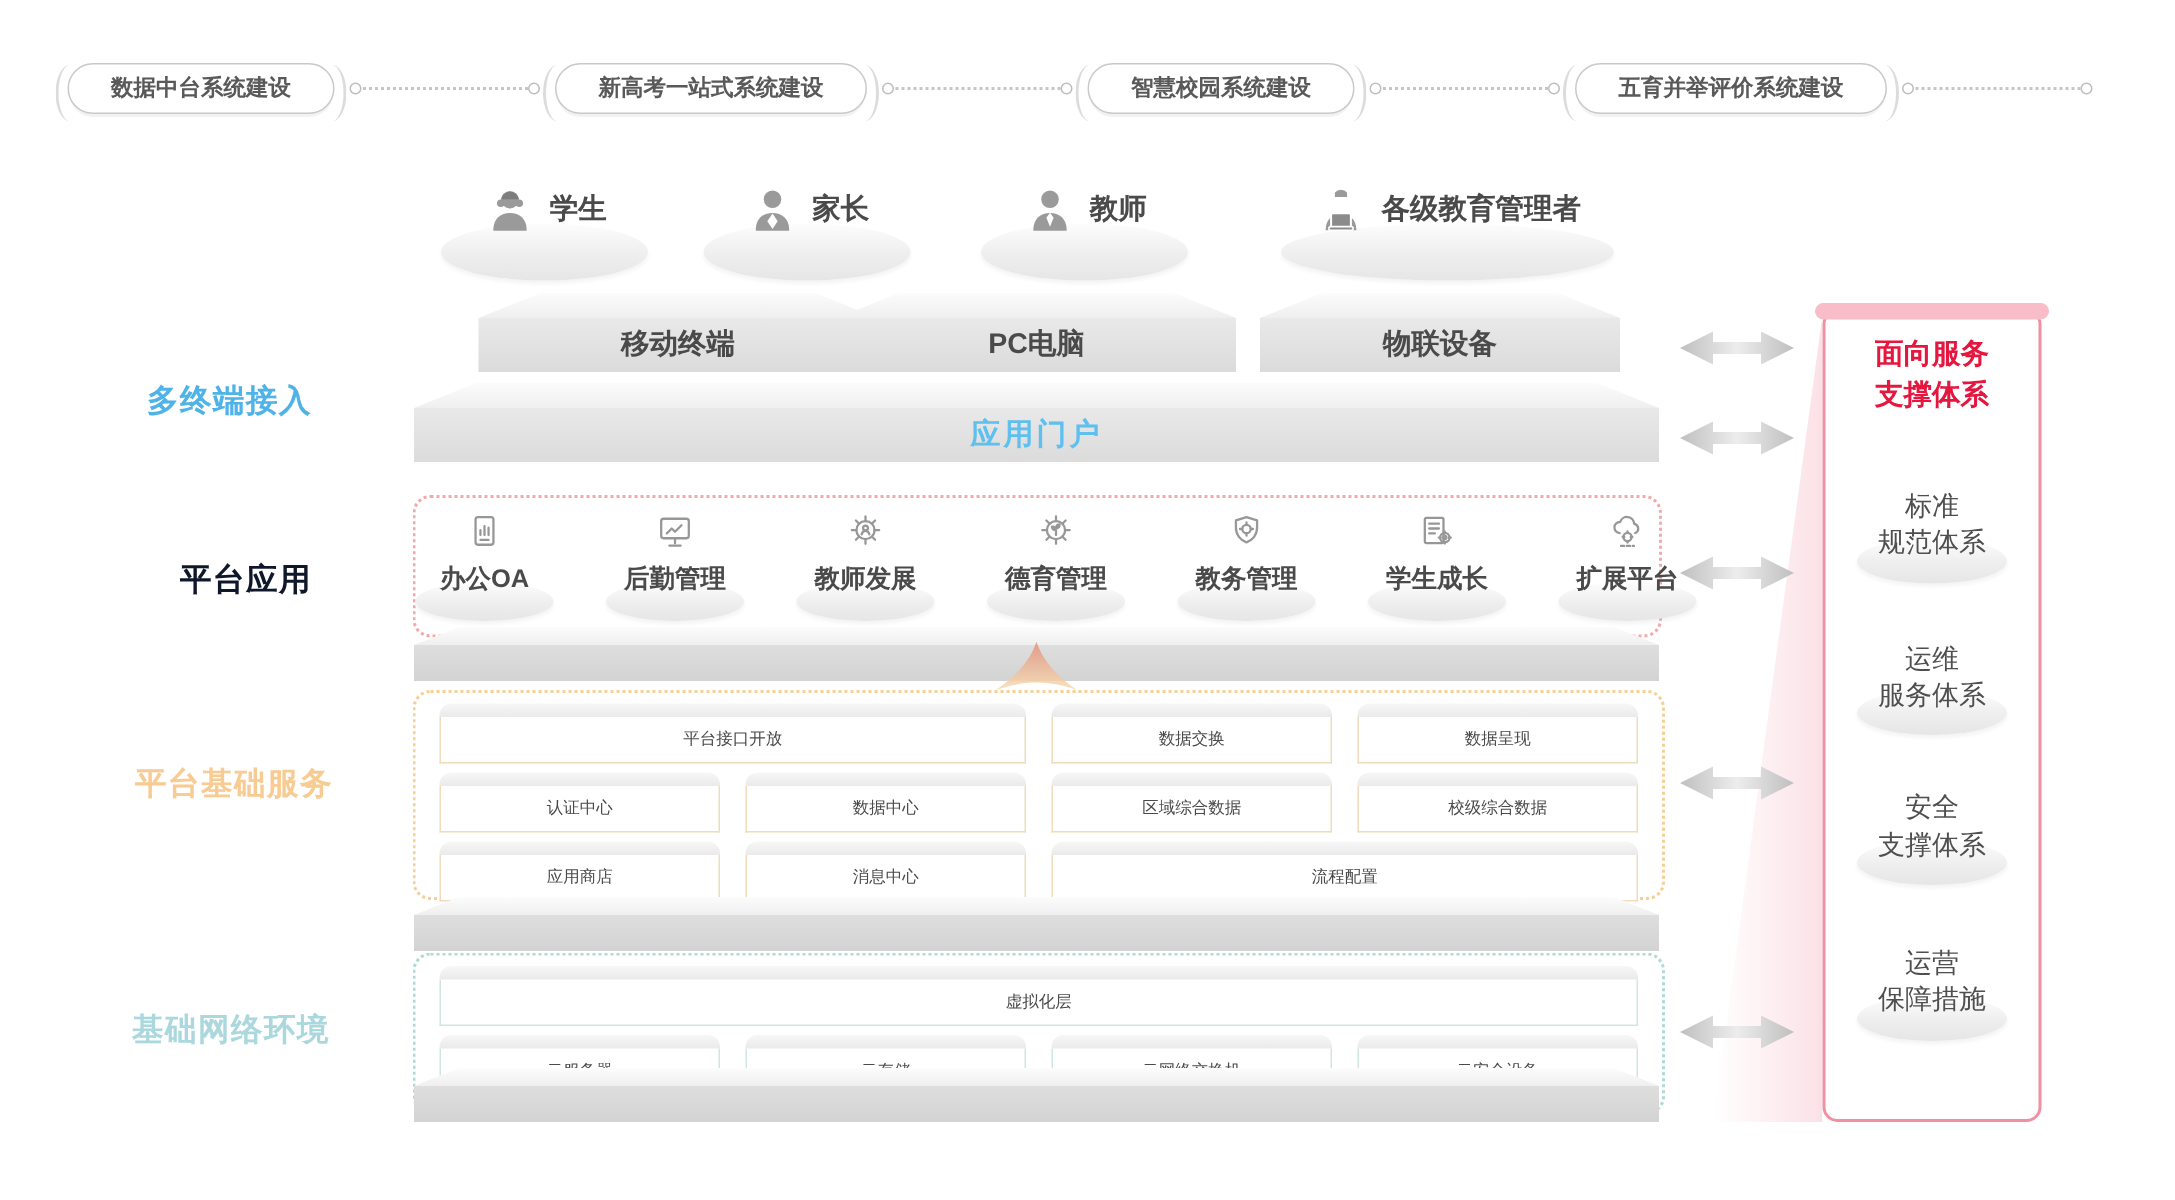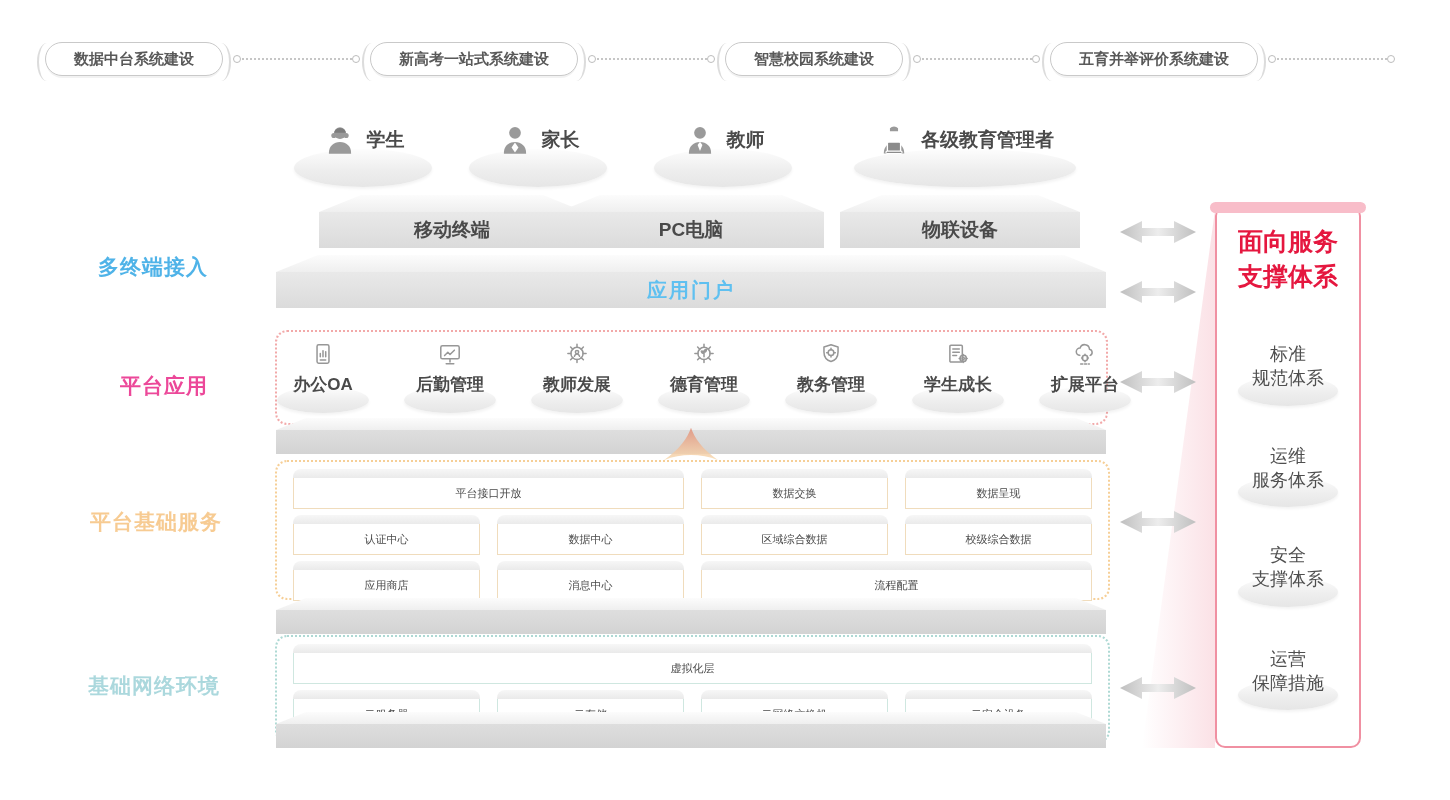--- a/index.html
+++ b/index.html
@@ -95,7 +95,7 @@
     border:2px solid #f090a2;border-radius:10px;box-sizing:border-box;}
   .panel::before{content:"";position:absolute;top:-6px;left:-7px;right:-7px;height:11px;
     background:#f8bdc9;border-radius:7px;}
-  .panel-title{position:relative;margin-top:16px;text-align:center;font-size:25px;font-weight:700;
+  .panel-title{position:relative;margin-top:16px;text-align:center;font-size:19px;font-weight:700;
     color:#e5173f;line-height:1.4;}
   .s-item{position:relative;text-align:center;}
   .s-item-label{position:relative;z-index:2;font-size:18px;color:#4f4f4f;line-height:1.35;}

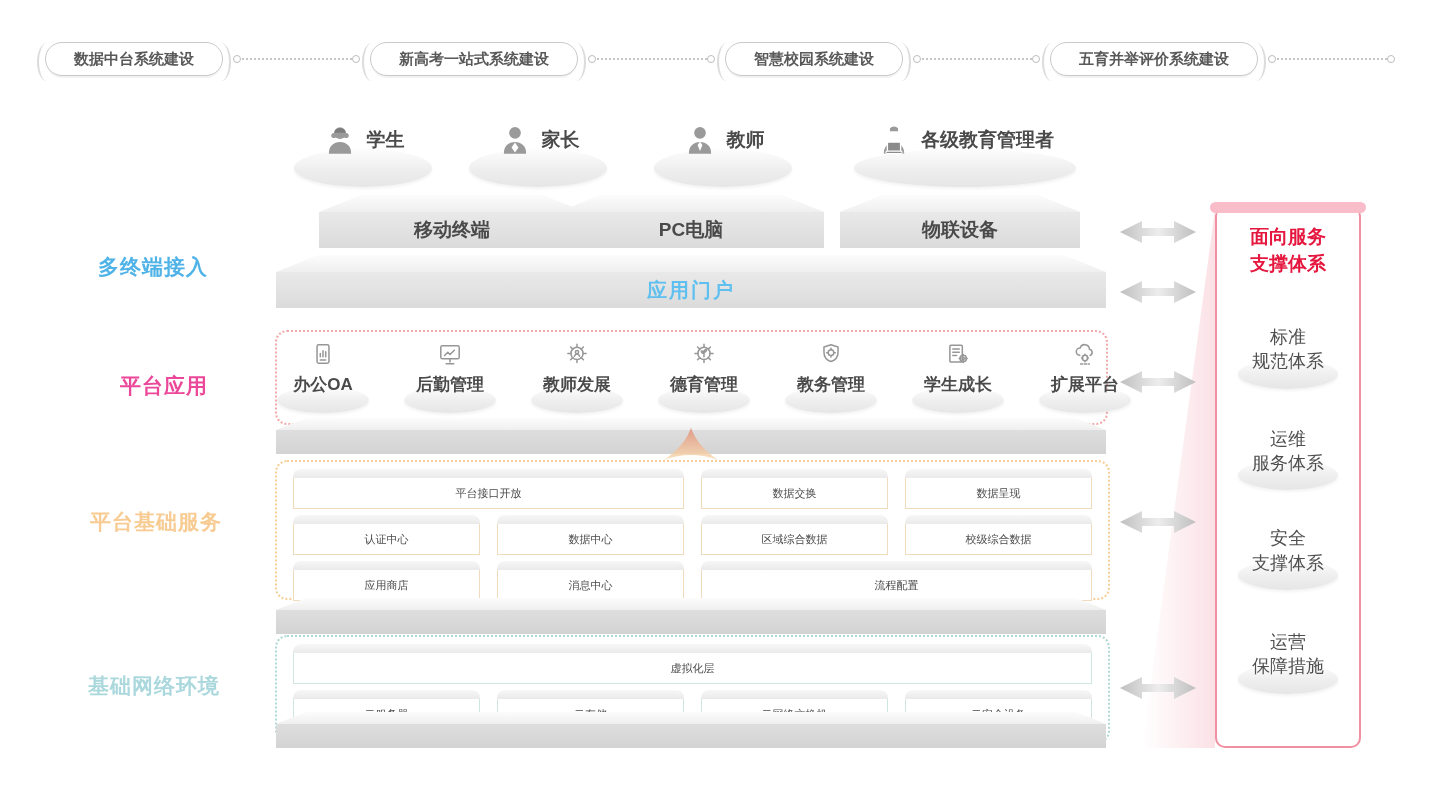--- a/index.html
+++ b/index.html
@@ -40,7 +40,7 @@
   
   .side-label{position:absolute;font-size:21px;font-weight:700;letter-spacing:1px;}
   .lbl-terminal{left:98px;top:253px;color:#4fb3e8;}
-  .lbl-apps{left:120px;top:372px;color:#ec4899;}
+  .lbl-apps{left:120px;top:372px;color:#0f172a;}
   .lbl-services{left:90px;top:508px;color:#f7cb92;}
   .lbl-network{left:88px;top:672px;color:#abd8dd;}
   

